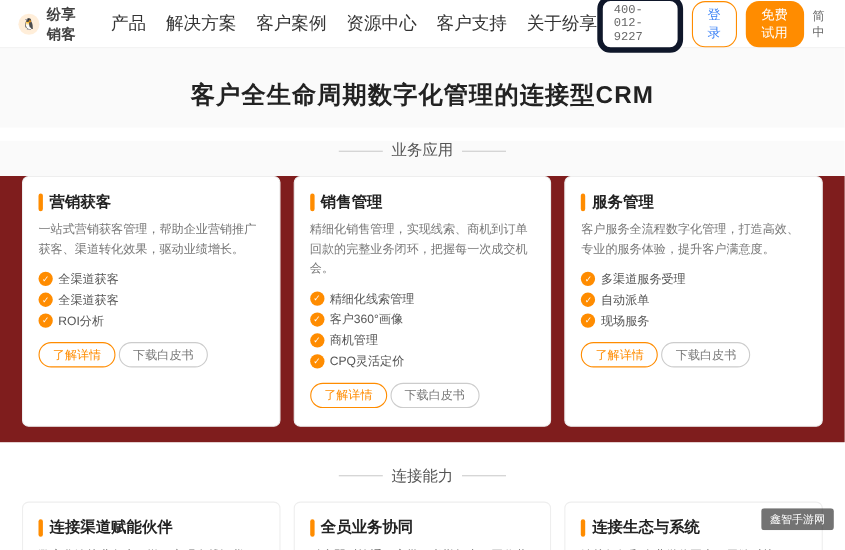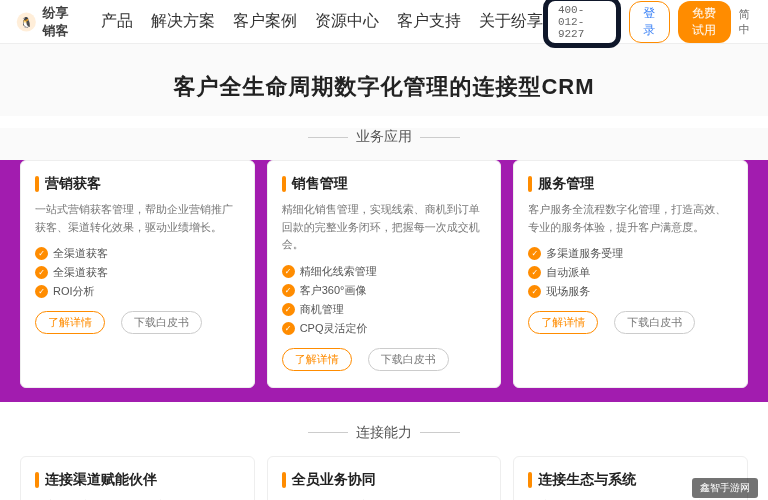--- a/index.html
+++ b/index.html
@@ -123,7 +123,7 @@
       display: flex;
       gap: 12px;
       padding: 0 20px 14px;
-      background: #a21caf;
+      background: #7f1d1d;
     }
     .card {
       flex: 1;

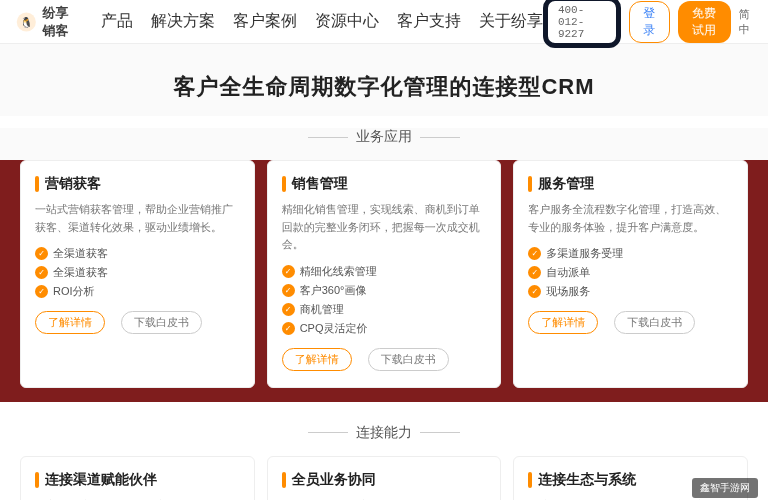--- a/index.html
+++ b/index.html
@@ -179,7 +179,7 @@
     }
     .card-actions {
       display: flex;
-      gap: 16px;
+      gap: 3px;
       margin-top: 12px;
     }
     .btn-detail {

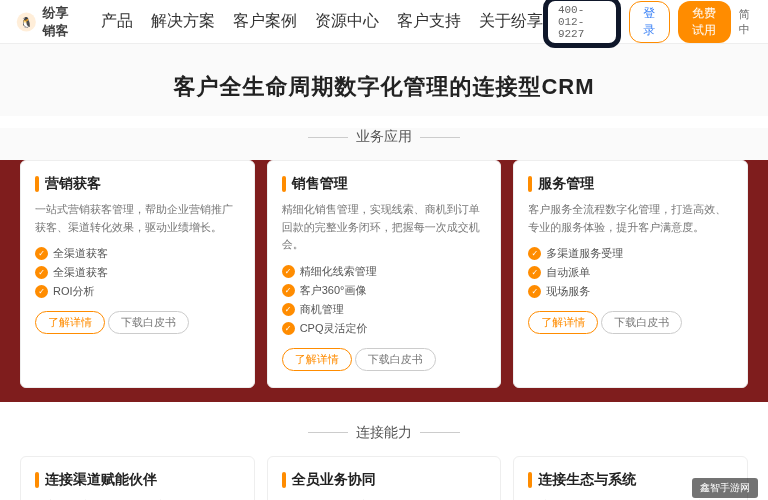--- a/index.html
+++ b/index.html
@@ -225,7 +225,7 @@
     
     .watermark {
       position: fixed;
-      bottom: 2px;
+      bottom: 18px;
       right: 10px;
       background: rgba(0,0,0,0.55);
       color: #fff;

